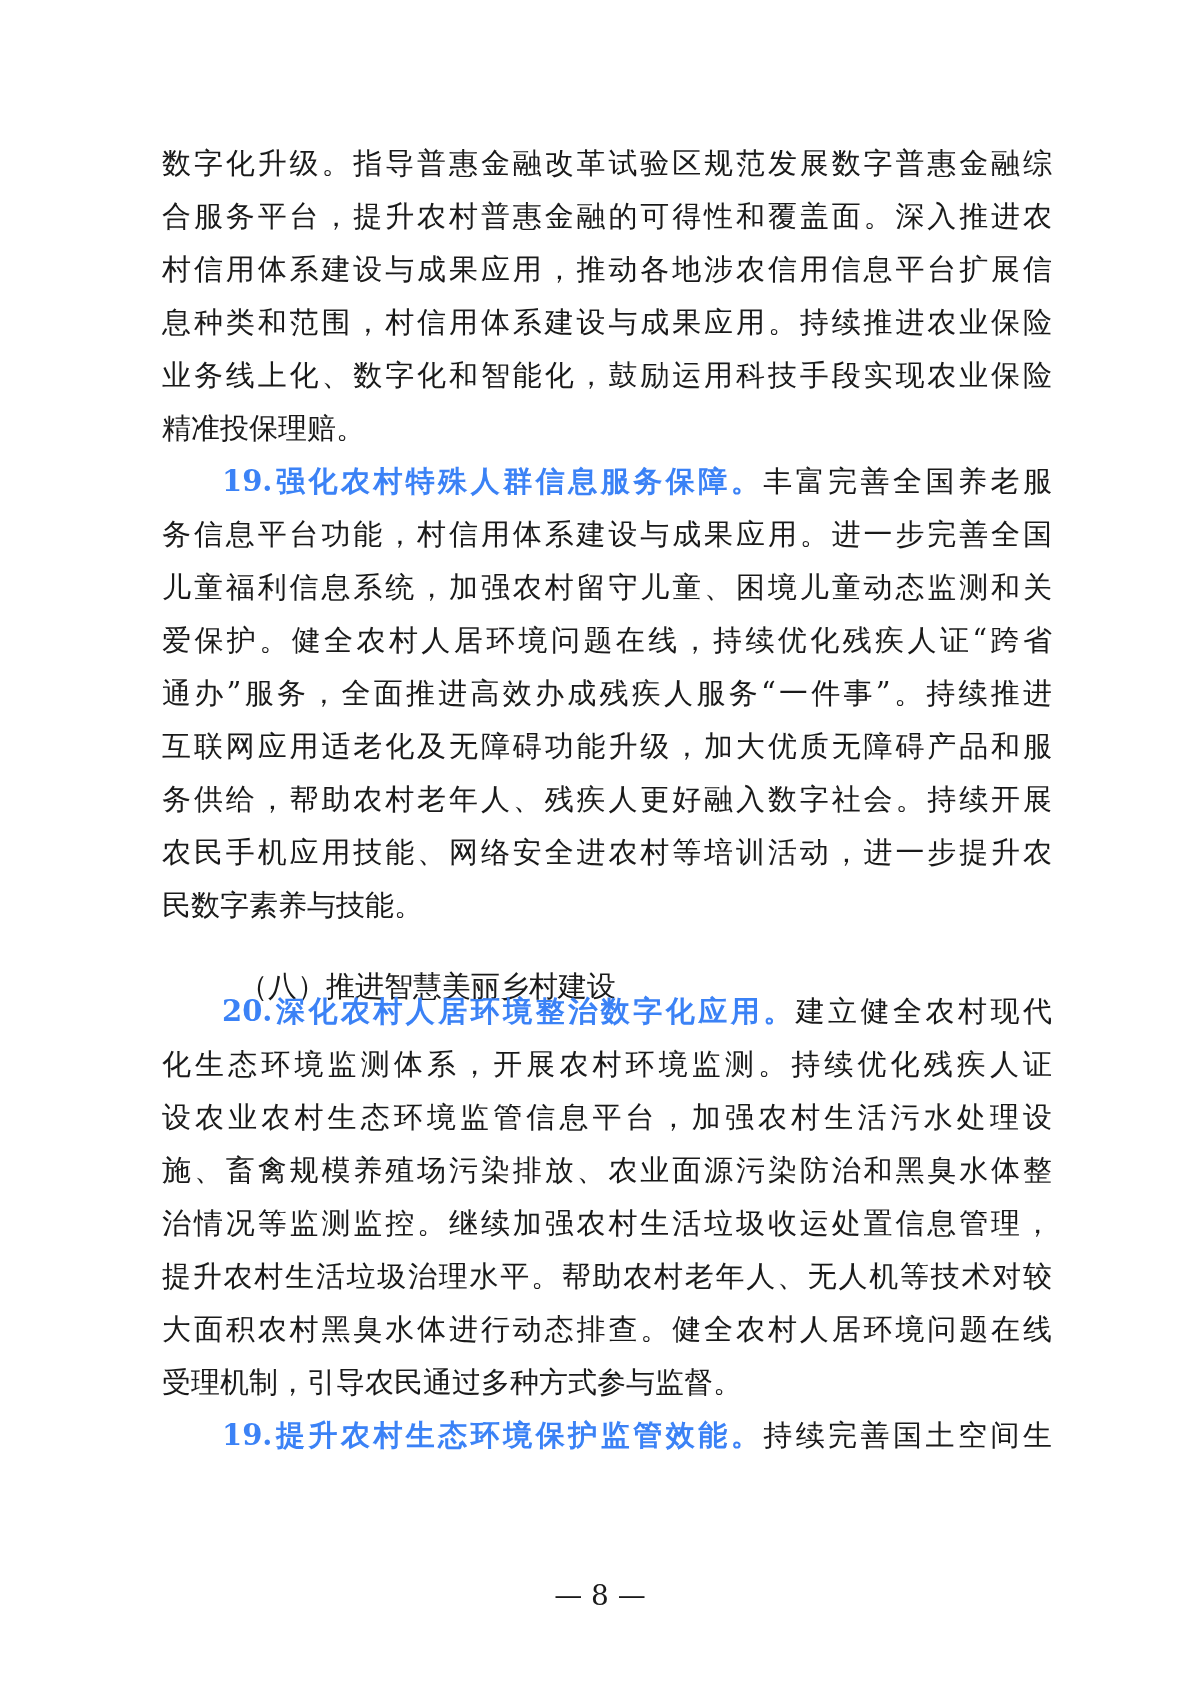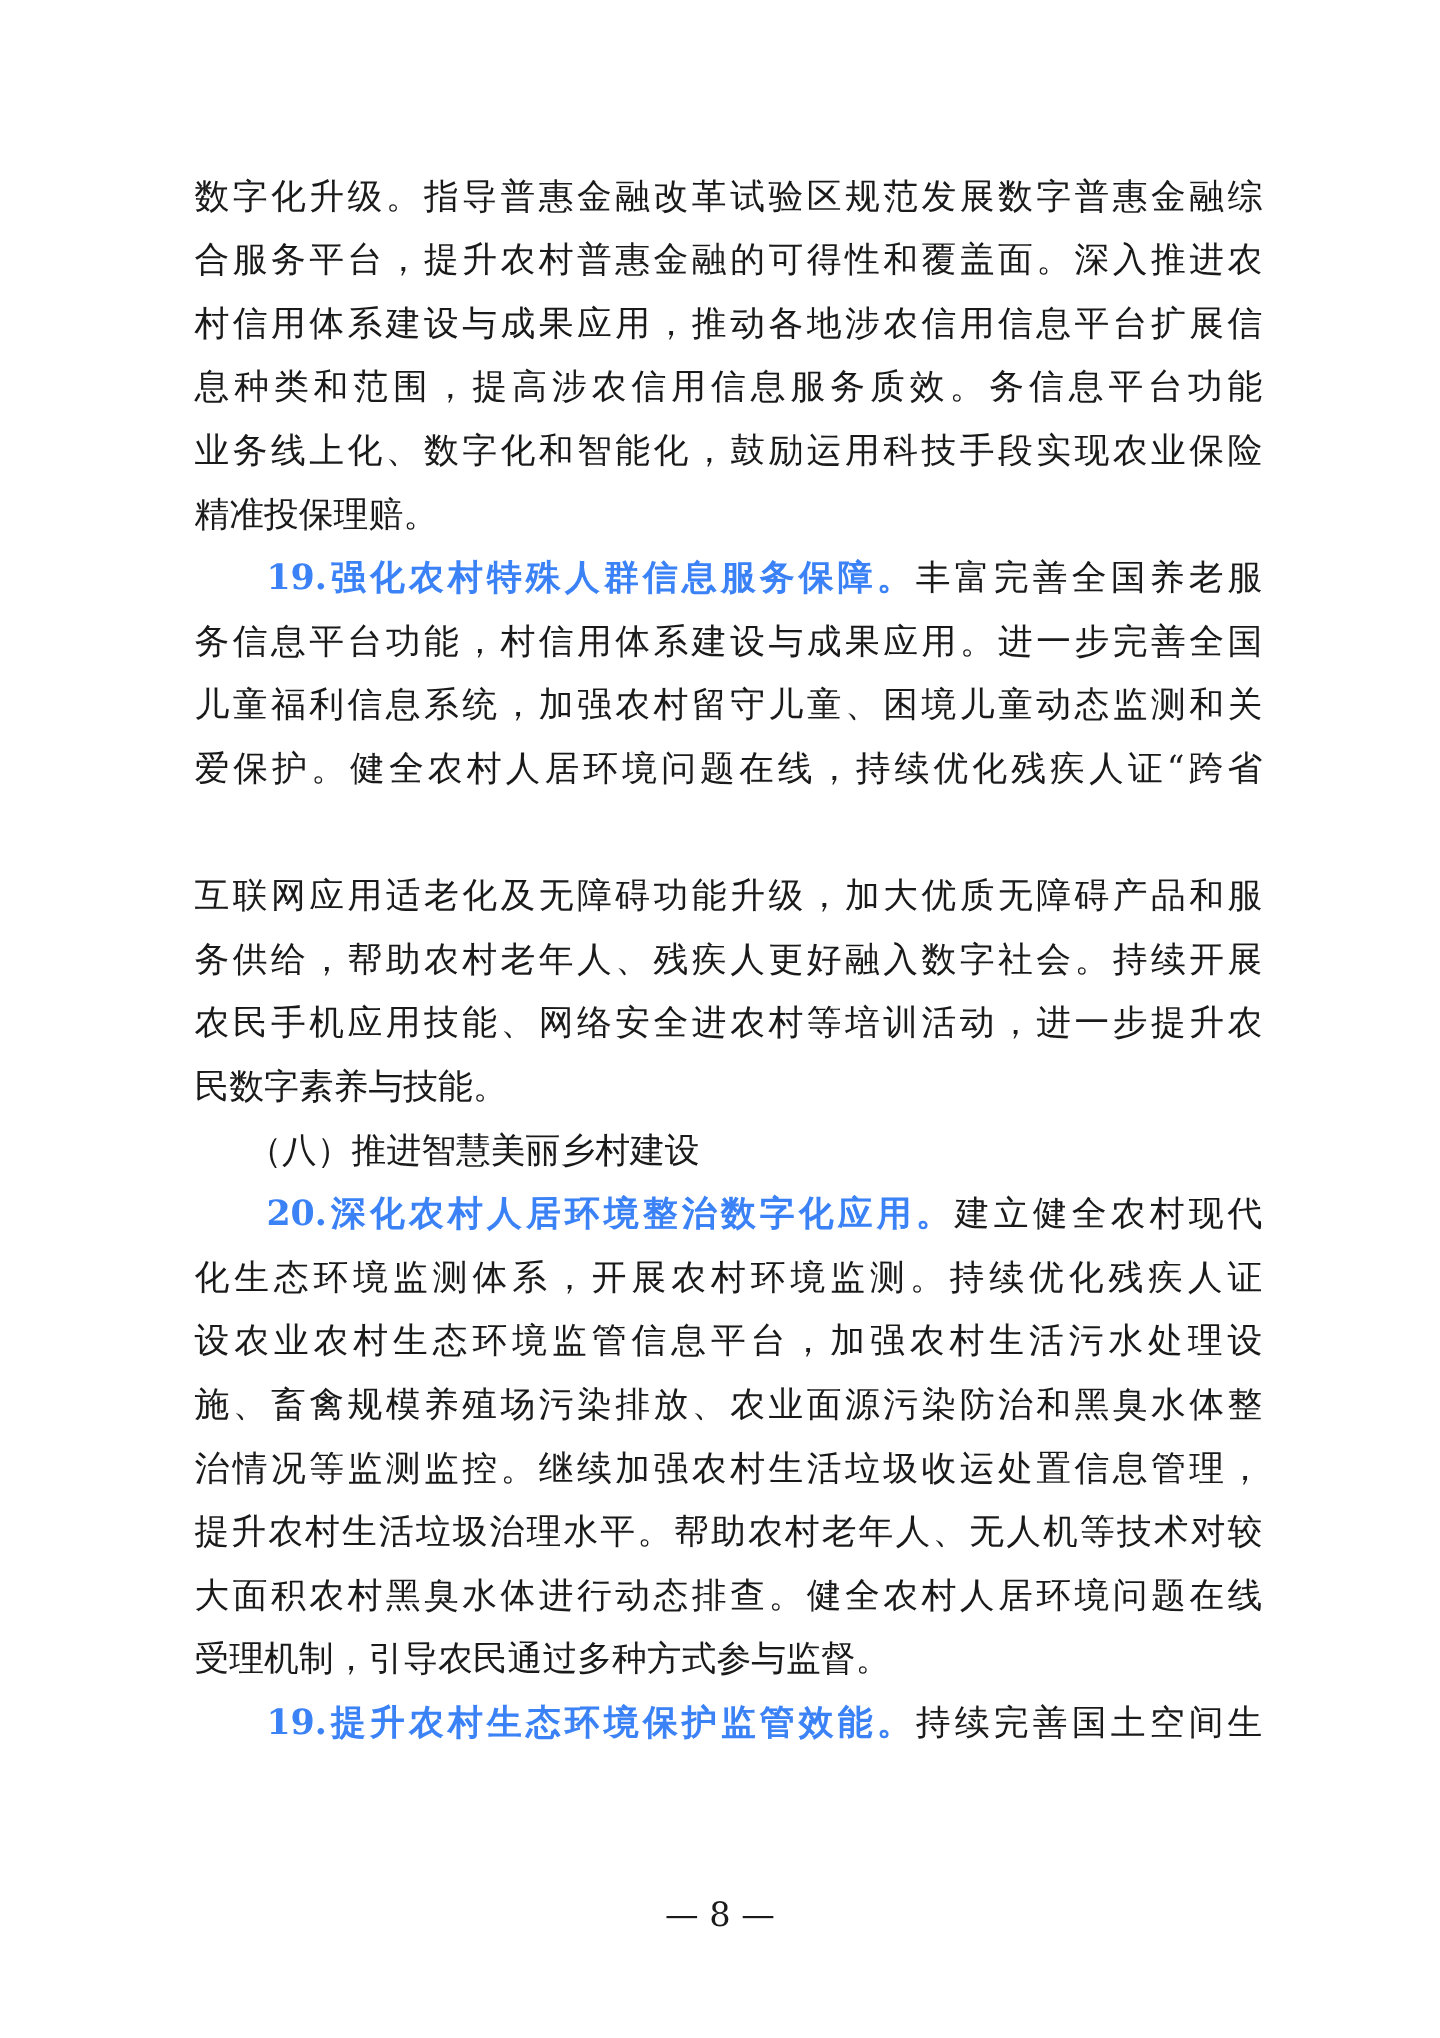--- a/index.html
+++ b/index.html
@@ -58,7 +58,7 @@
   <div class="line" style="top:143px">数字化升级。指导普惠金融改革试验区规范发展数字普惠金融综</div>
   <div class="line" style="top:196px">合服务平台，提升农村普惠金融的可得性和覆盖面。深入推进农</div>
   <div class="line" style="top:249px">村信用体系建设与成果应用，推动各地涉农信用信息平台扩展信</div>
-  <div class="line" style="top:302px">息种类和范围，提高涉农信用信息服务质效。务信息平台功能</div>
+  <div class="line" style="top:302px">息种类和范围，村信用体系建设与成果应用。持续推进农业保险</div>
   <div class="line" style="top:355px">业务线上化、数字化和智能化，鼓励运用科技手段实现农业保险</div>
   <div class="line last" style="top:408px">精准投保理赔。</div>
 

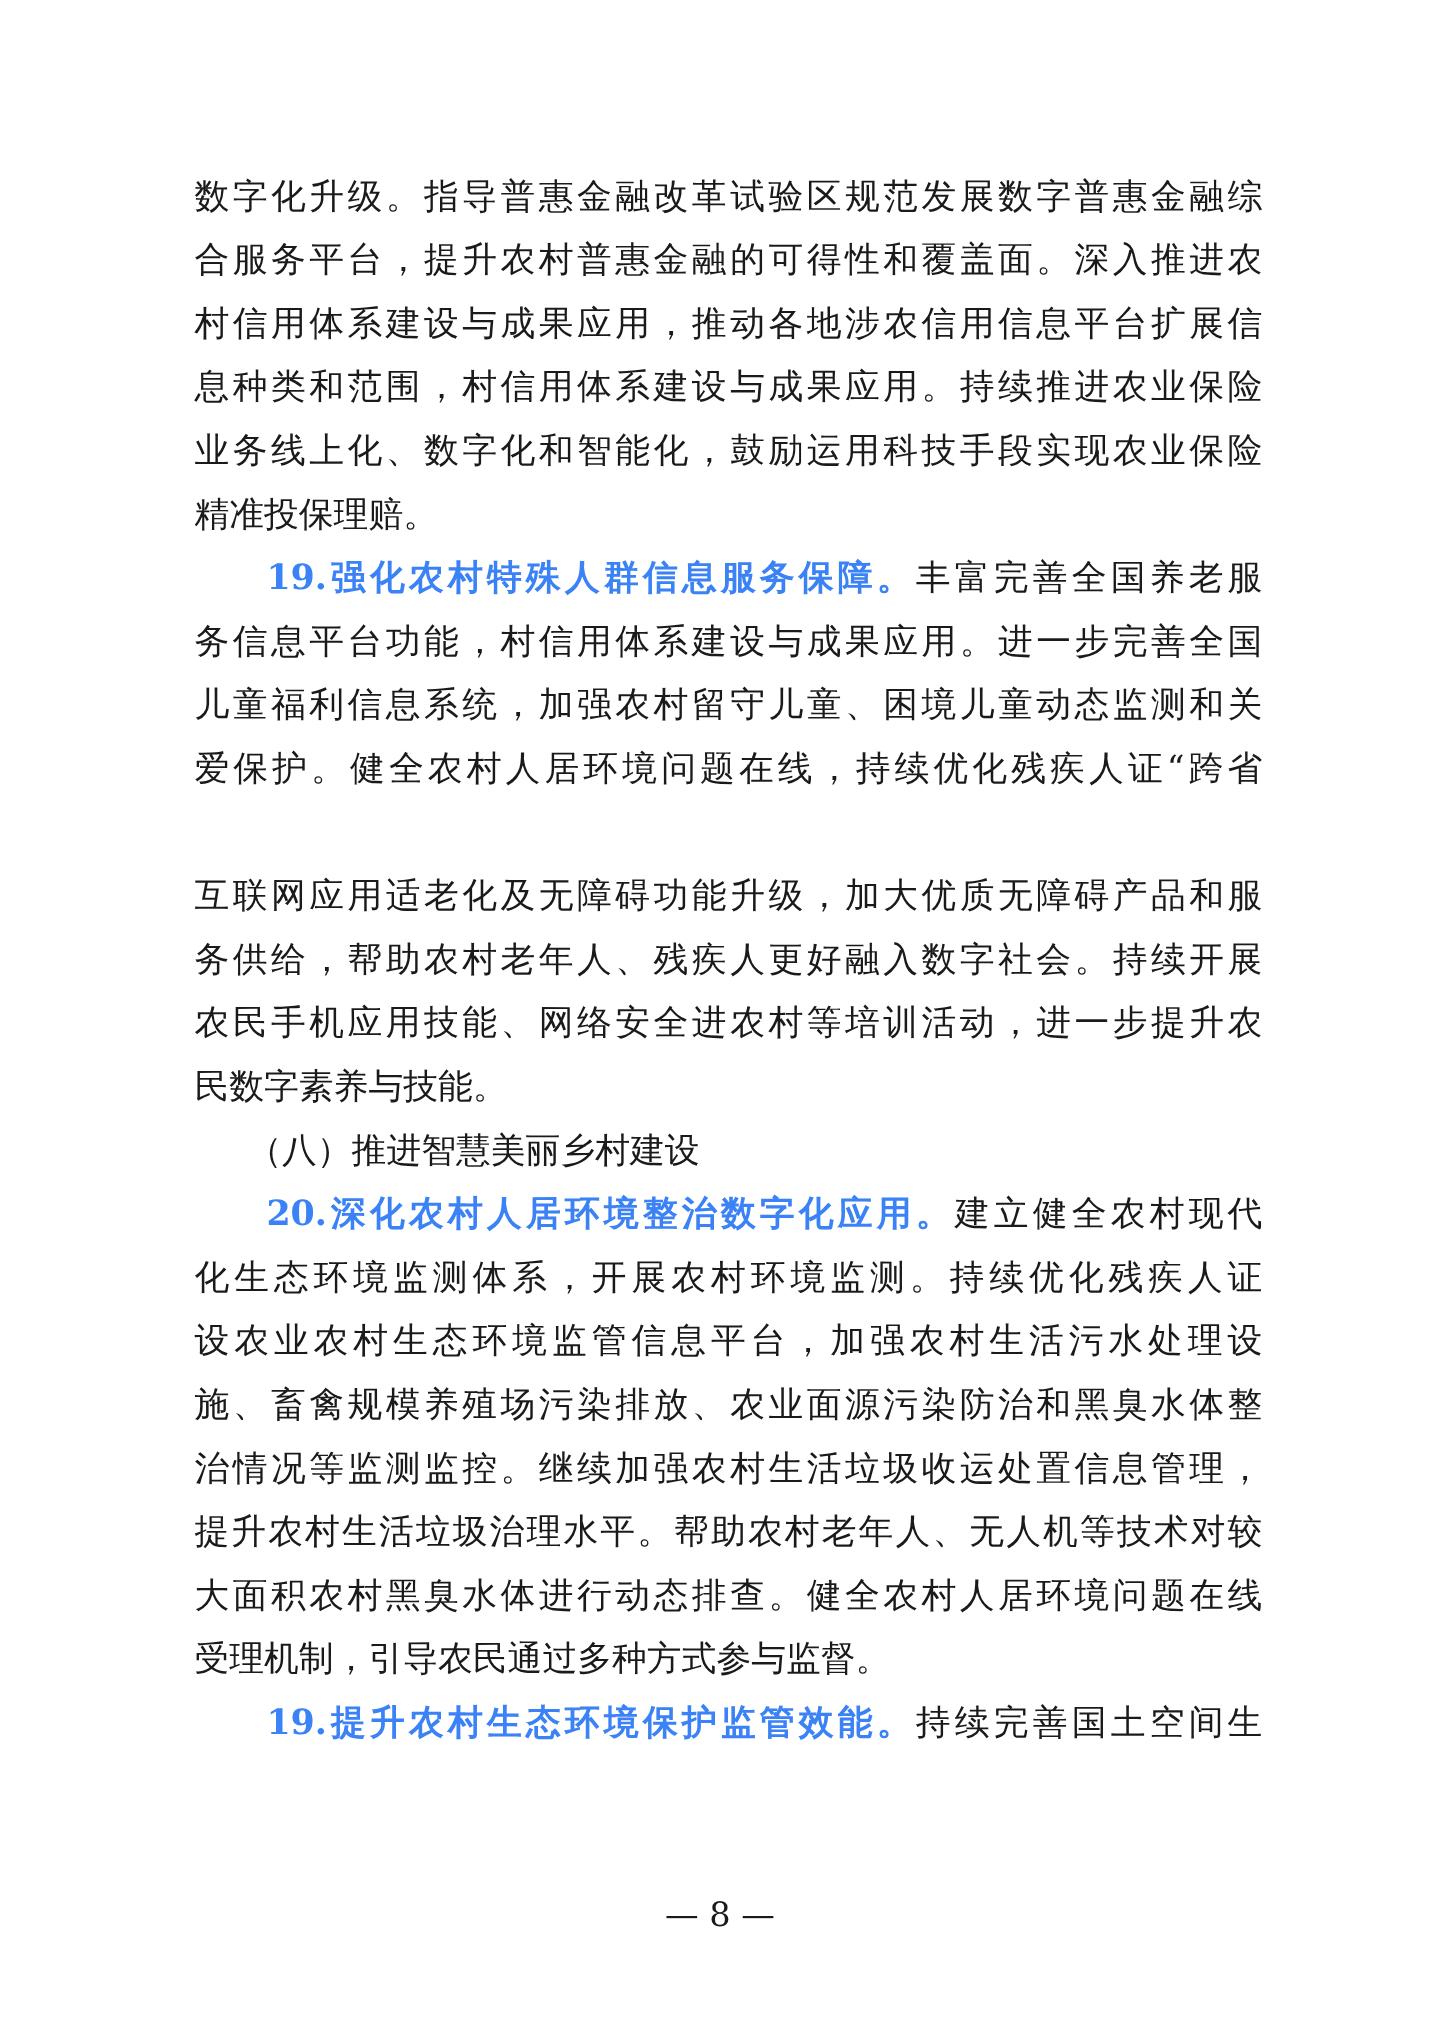--- a/index.html
+++ b/index.html
@@ -68,6 +68,7 @@
   <div class="line" style="top:514px">务信息平台功能，村信用体系建设与成果应用。进一步完善全国</div>
   <div class="line" style="top:567px">儿童福利信息系统，加强农村留守儿童、困境儿童动态监测和关</div>
   <div class="line" style="top:620px">爱保护。健全农村人居环境问题在线，持续优化残疾人证“跨省</div>
+  <div class="line" style="top:673px">通办”服务，全面推进高效办成残疾人服务“一件事”。持续推进</div>
   <div class="line" style="top:726px">互联网应用适老化及无障碍功能升级，加大优质无障碍产品和服</div>
   <div class="line" style="top:779px">务供给，帮助农村老年人、残疾人更好融入数字社会。持续开展</div>
   <div class="line" style="top:832px">农民手机应用技能、网络安全进农村等培训活动，进一步提升农</div>

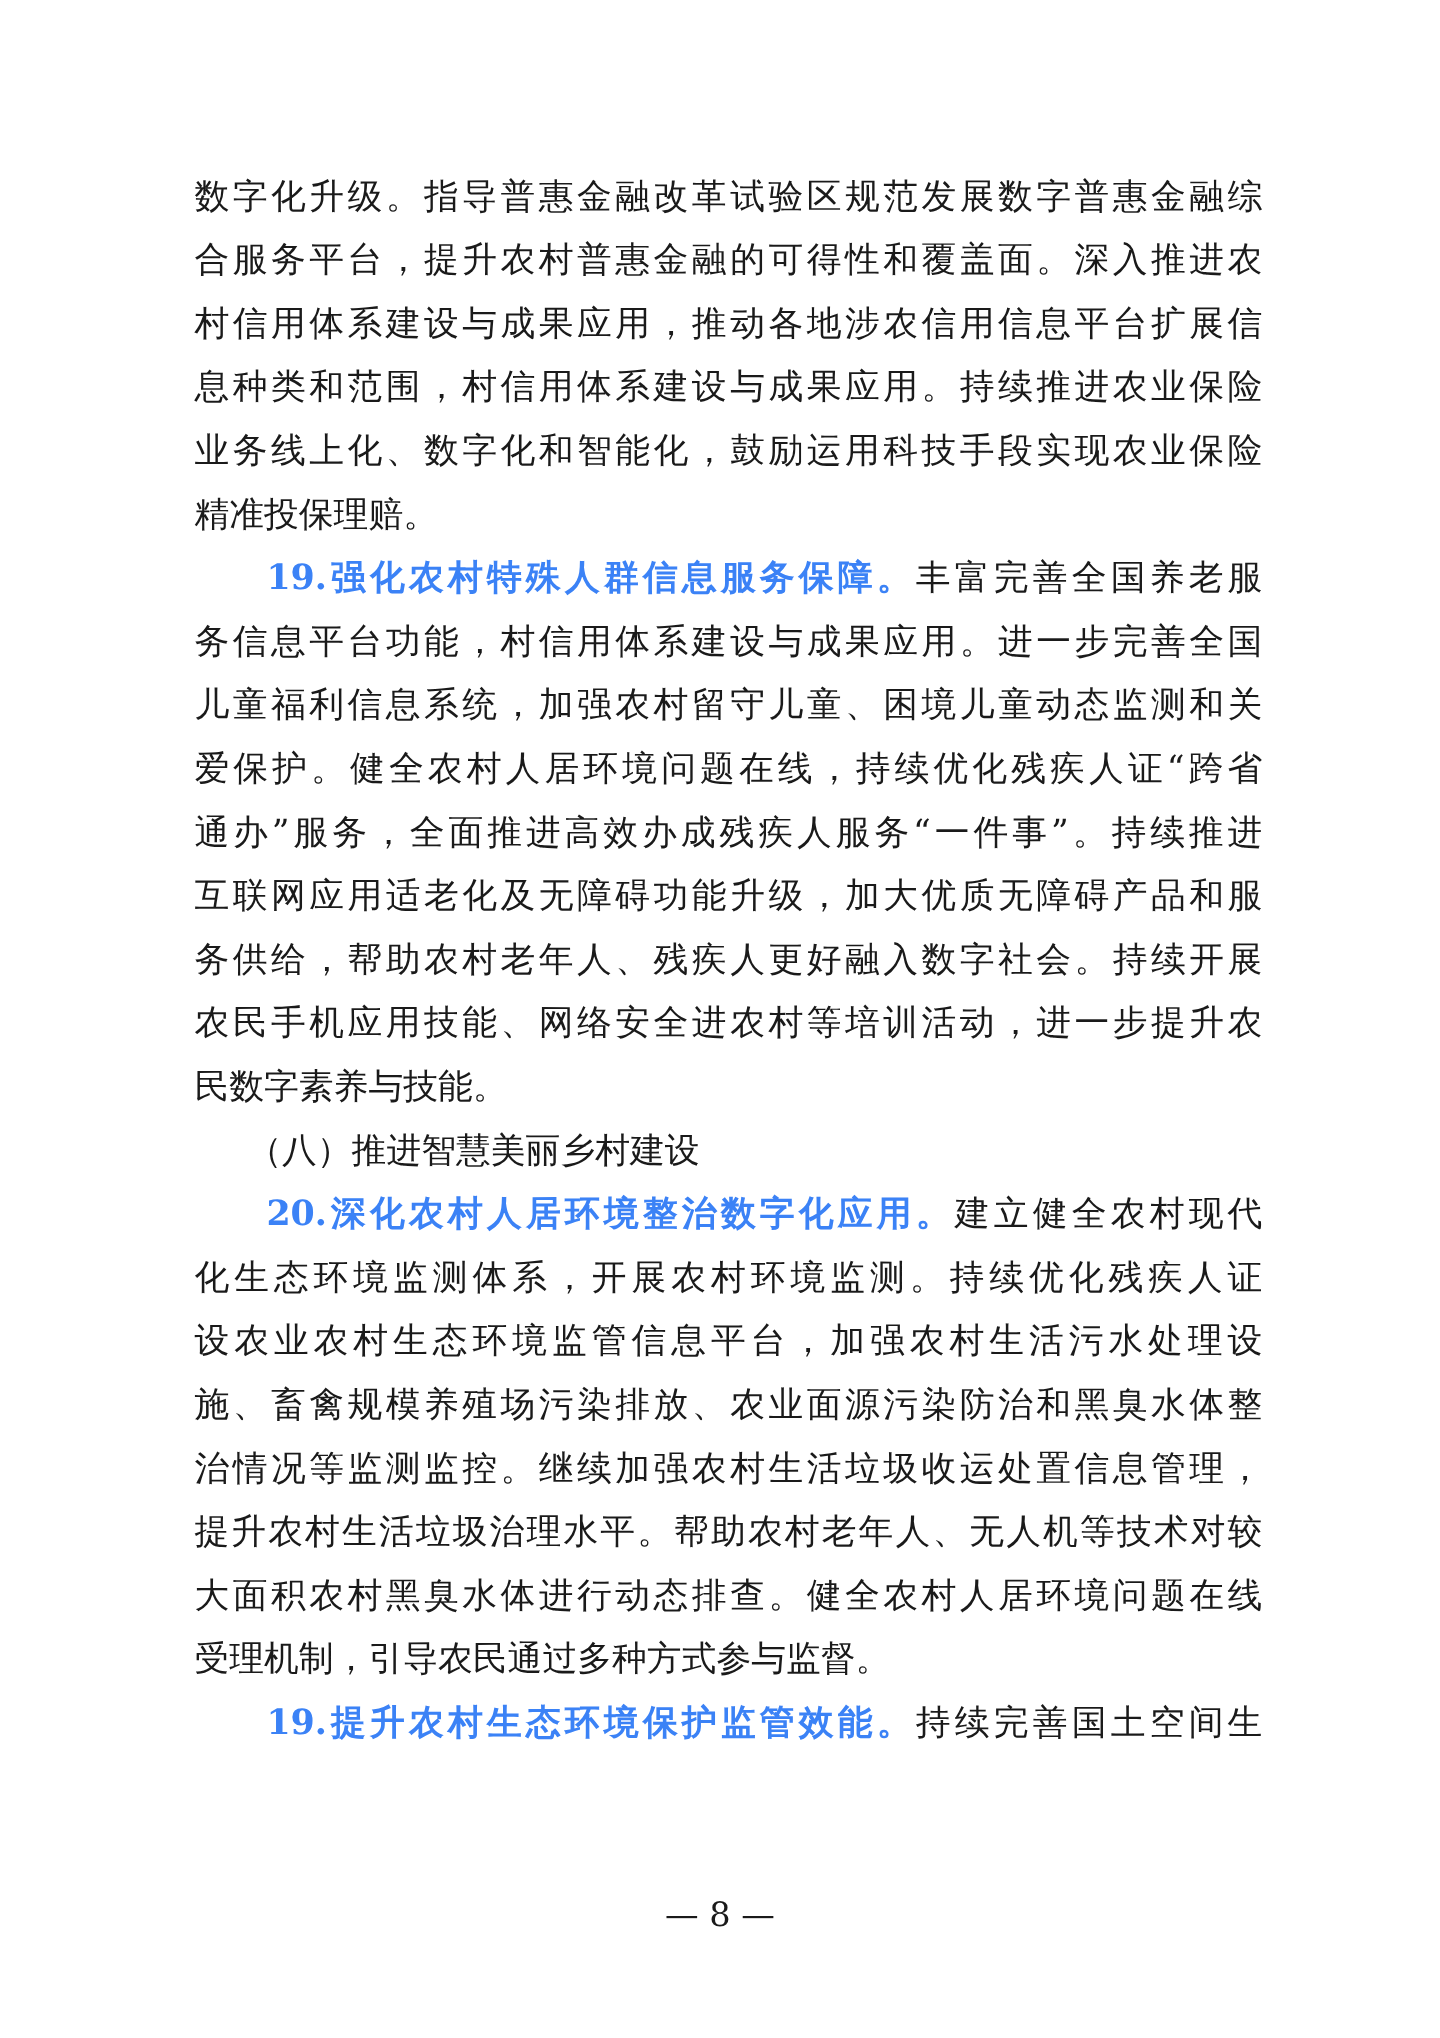--- a/index.html
+++ b/index.html
@@ -38,7 +38,7 @@
     .line.last { text-align-last: left; }
     .line.indent { left: 222px; width: 830px; }
     .bold { font-weight: bold; color: #3b82f6; }
-    .heading-line { left: 206px; width: auto; text-align-last: left; }
+    .heading-line { left: 239px; width: auto; text-align-last: left; margin-top: 28px; }
     .page-number {
       position: absolute;
       left: 0;

